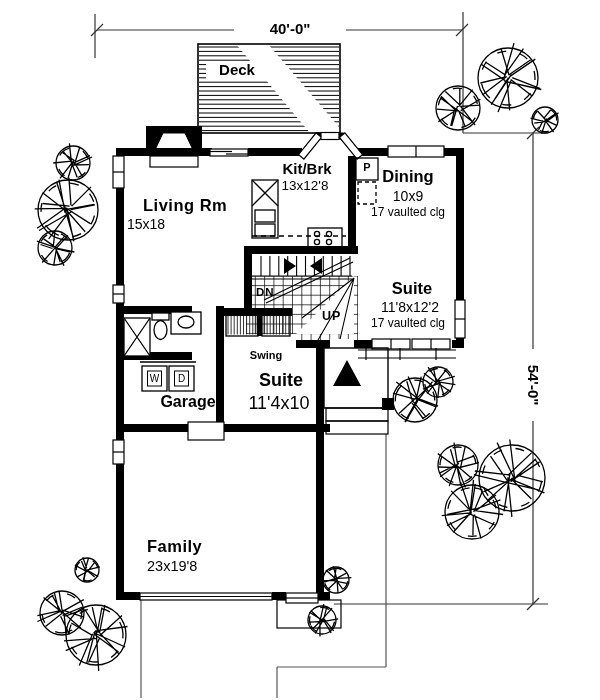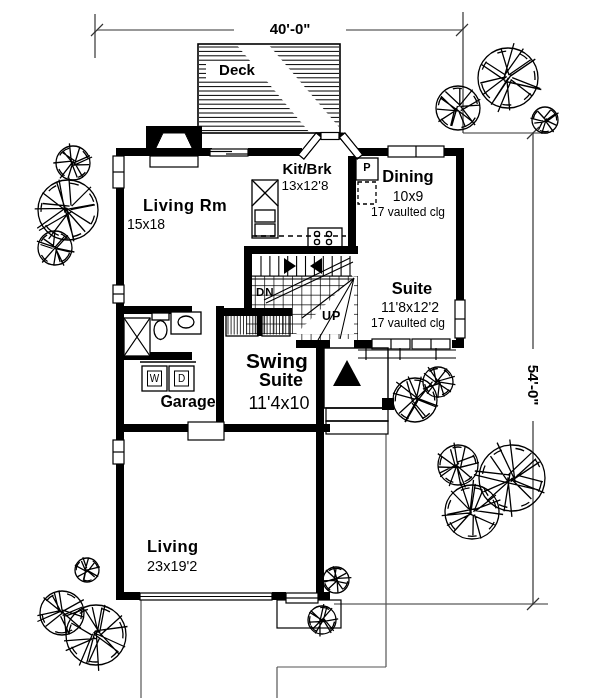--- a/index.html
+++ b/index.html
@@ -411,7 +411,7 @@
 <div class="lbl" style="left:322px;top:310px;font-size:12.5px;font-weight:600;letter-spacing:1px;">UP</div>
 <div class="lbl ctr" style="left:357px;top:161px;width:20px;font-size:11px;font-weight:600;">P</div>
 
-<div class="lbl ctr name" style="left:234px;top:349px;width:86px;font-size:21px;">Swing</div>
+<div class="lbl ctr name" style="left:223px;top:349px;width:86px;font-size:11px;">Swing</div>
 <div class="lbl ctr name" style="left:238px;top:371px;width:86px;font-size:18px;">Suite</div>
 <div class="lbl ctr" style="left:234px;top:394px;width:90px;font-size:18px;">11'4x10</div>
 

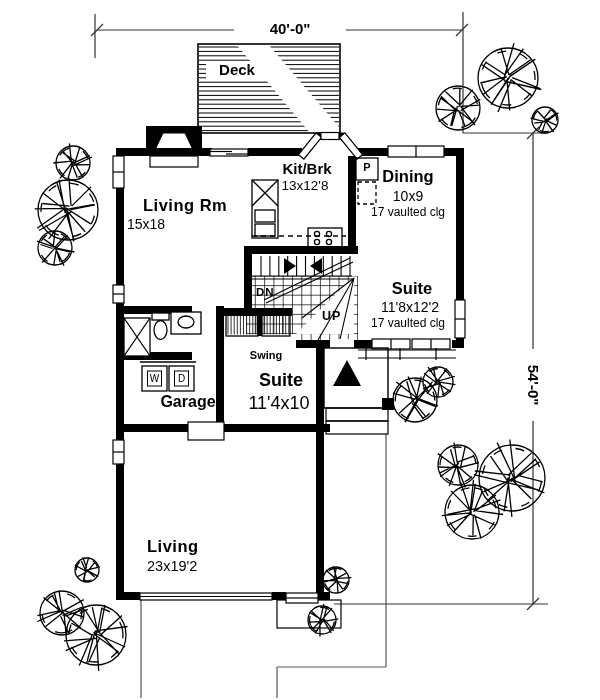--- a/index.html
+++ b/index.html
@@ -419,7 +419,7 @@
 <div class="lbl ctr" style="left:169px;top:373px;width:25px;font-size:10px;">D</div>
 <div class="lbl ctr name" style="left:150px;top:393px;width:76px;font-size:16px;">Garage</div>
 
-<div class="lbl name" style="left:147px;top:537px;font-size:16.5px;letter-spacing:.5px;">Living</div>
+<div class="lbl name" style="left:147px;top:537px;font-size:16.5px;letter-spacing:.5px;">Family</div>
 <div class="lbl" style="left:147px;top:559px;font-size:14.5px;">23x19'2</div>
 
 </div>

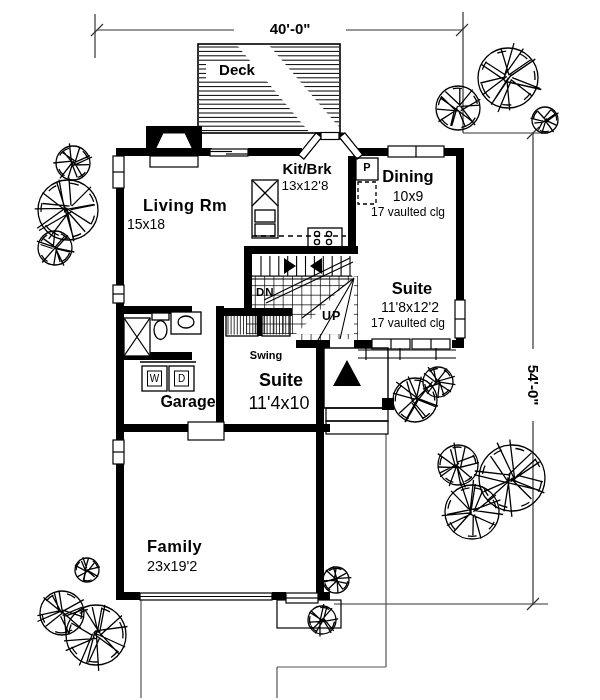--- a/index.html
+++ b/index.html
@@ -420,7 +420,7 @@
 <div class="lbl ctr name" style="left:150px;top:393px;width:76px;font-size:16px;">Garage</div>
 
 <div class="lbl name" style="left:147px;top:537px;font-size:16.5px;letter-spacing:.5px;">Family</div>
-<div class="lbl" style="left:147px;top:559px;font-size:14.5px;">23x19'2</div>
+<div class="lbl" style="left:147px;top:559px;font-size:14.5px;">23x19'8</div>
 
 </div>
 

